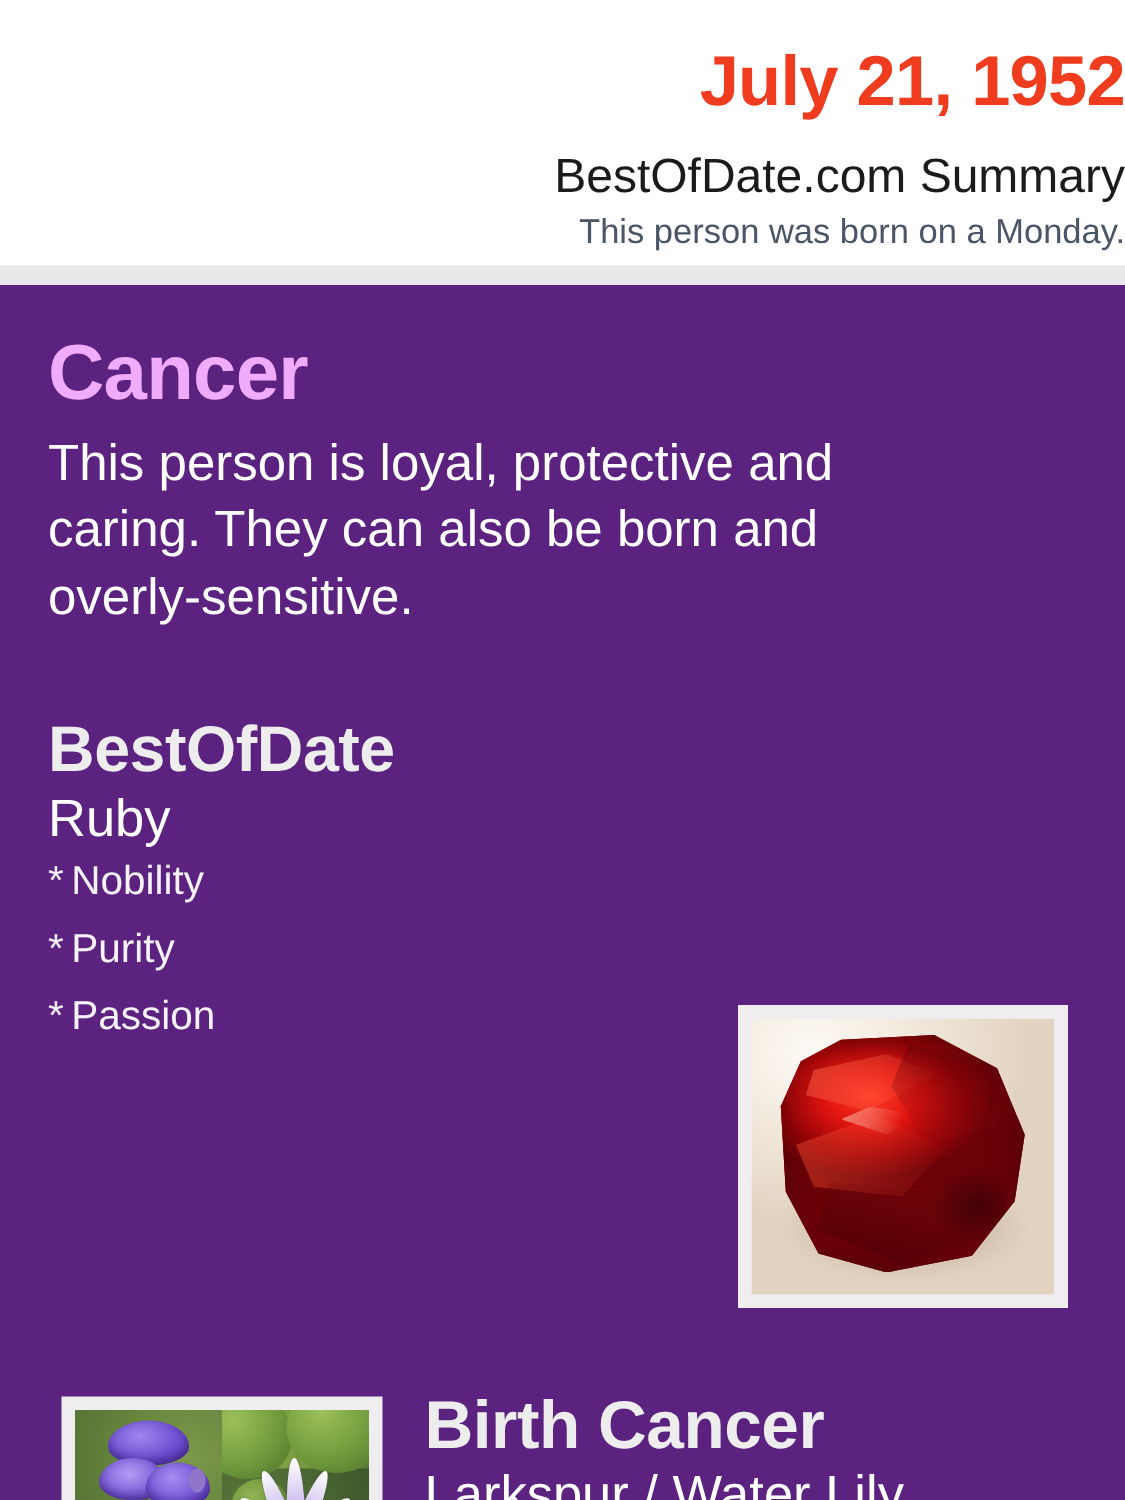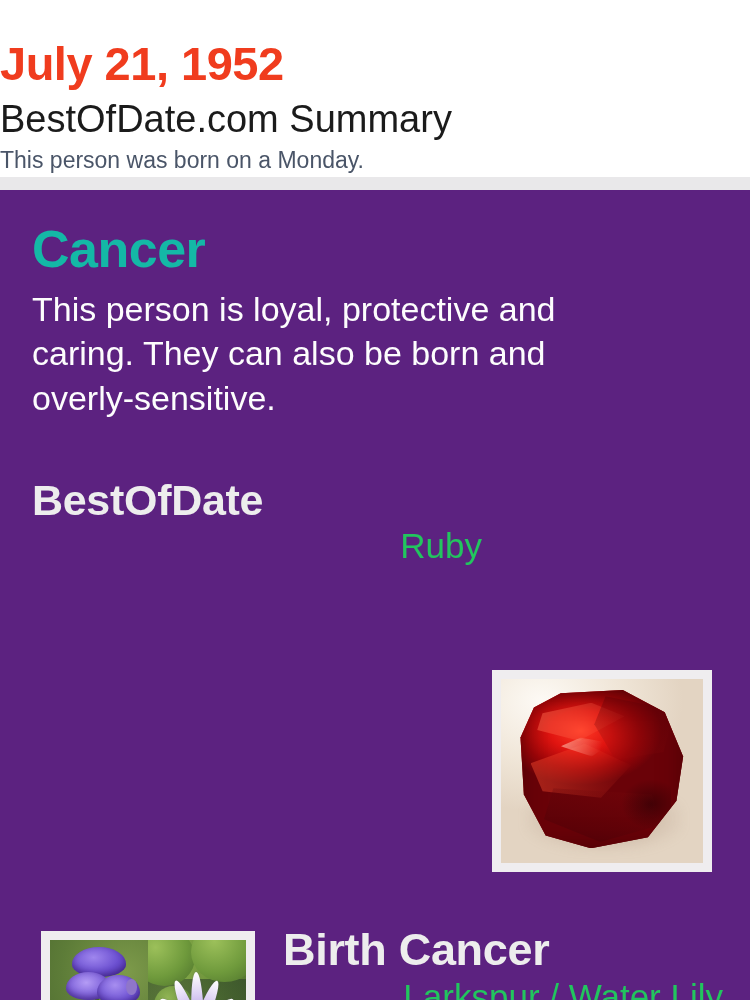--- a/index.html
+++ b/index.html
@@ -16,8 +16,8 @@
     width:750px;
     height:177px;
     background:#ffffff;
-    text-align:left;
-    padding-top:36px;
+    text-align:right;
+    padding-top:26px;
   }
   .date-title {
     font-size:47px;

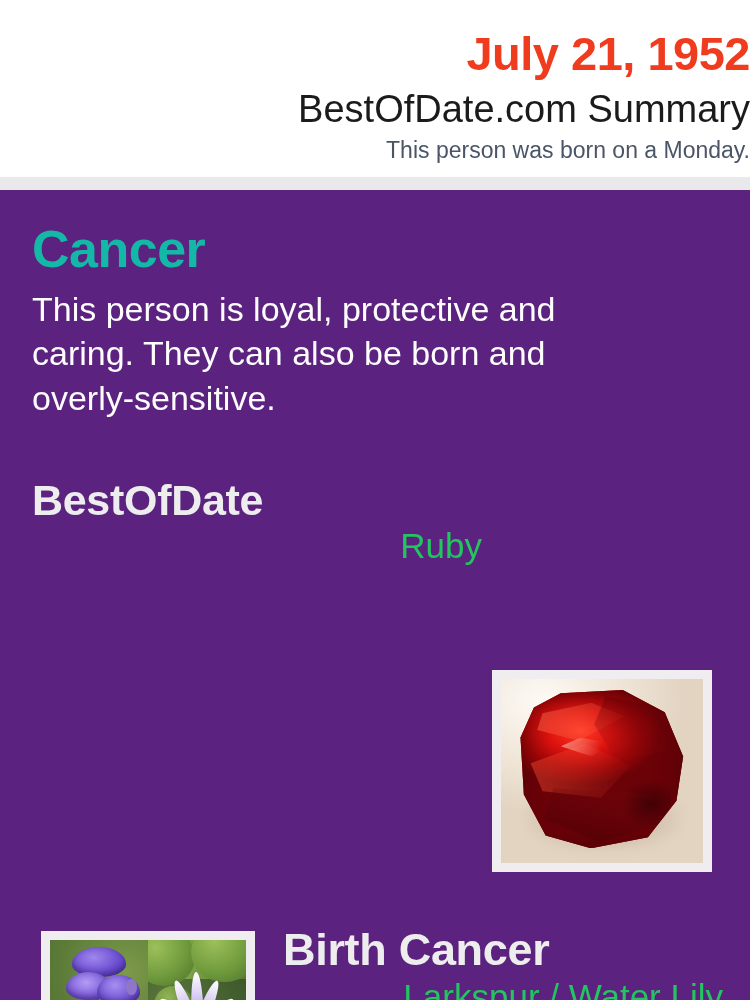--- a/index.html
+++ b/index.html
@@ -27,11 +27,11 @@
     line-height:1.18;
   }
   .site-summary {
-    font-size:38px;
+    font-size:32px;
     font-weight:400;
     color:#1b1b1b;
     line-height:1.28;
-    margin-top:4px;
+    margin-top:16px;
   }
   .born-line {
     font-size:23px;

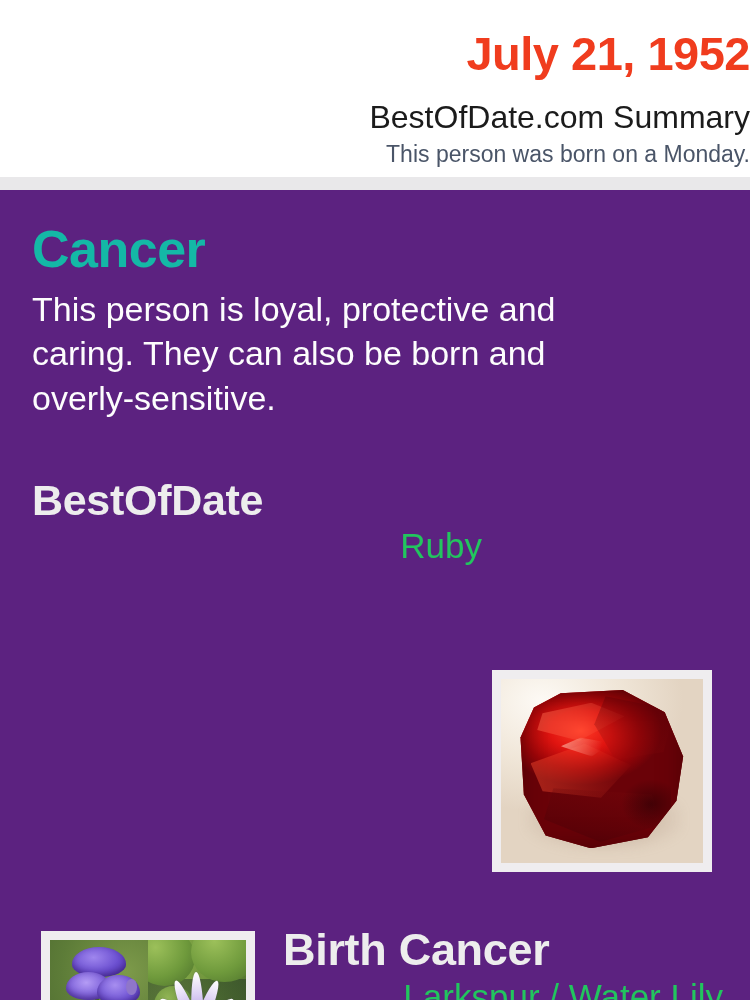--- a/index.html
+++ b/index.html
@@ -62,7 +62,7 @@
   .zodiac-name {
     font-size:52px;
     font-weight:700;
-    color:#14b8a6;
+    color:#f0abfc;
     line-height:1.05;
     letter-spacing:-0.5px;
   }

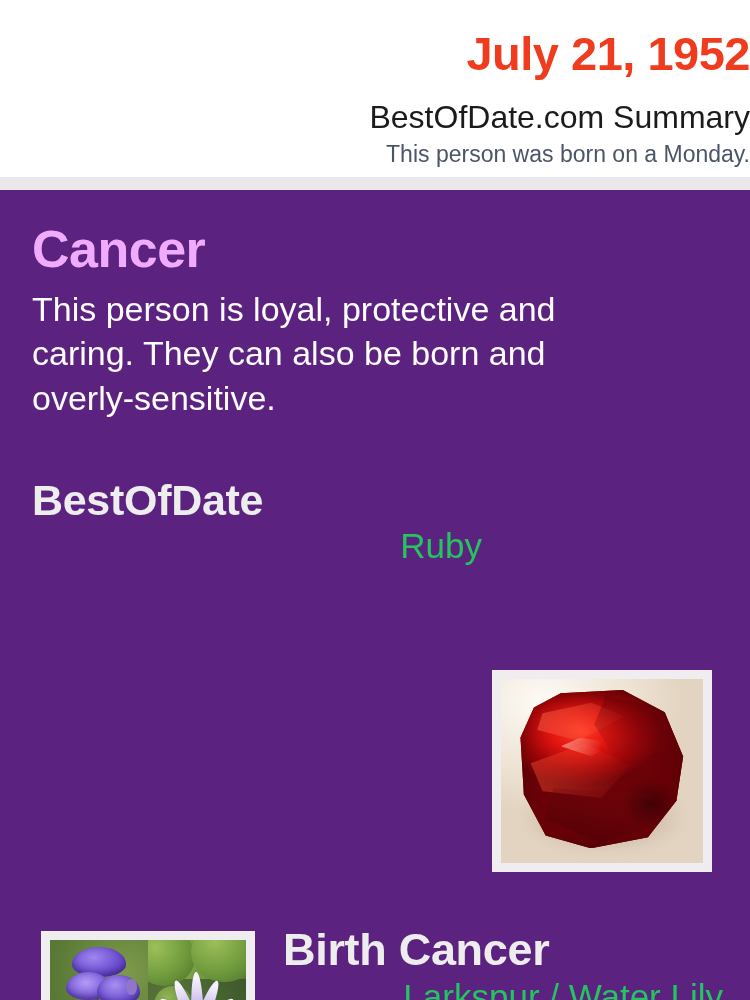--- a/index.html
+++ b/index.html
@@ -92,10 +92,9 @@
   .section-subheading {
     font-size:35px;
     font-weight:400;
-    color:#22c55e;
+    color:#ffffff;
     line-height:1.12;
     margin-top:2px;
-    text-align:right;
   }
   .trait-list { margin-top:9px; }
   .trait-item {

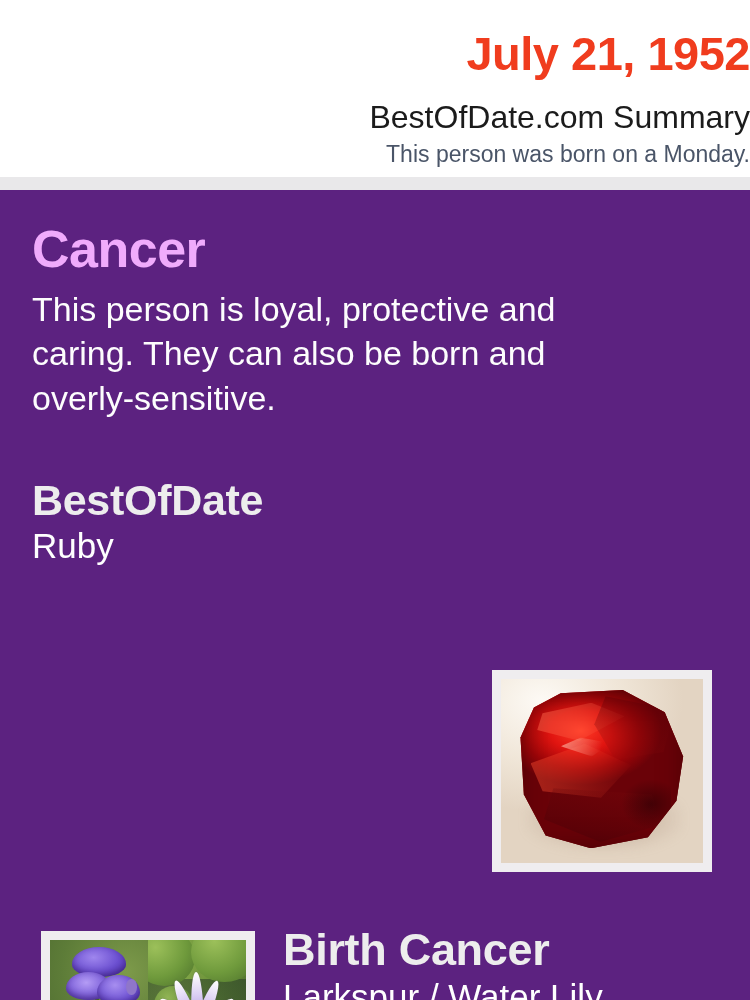--- a/index.html
+++ b/index.html
@@ -259,6 +259,17 @@
   <div class="birthstone-block">
     <div class="section-heading">BestOfDate</div>
     <div class="section-subheading">Ruby</div>
+    <div class="trait-list">
+      <div class="trait-item">
+        <span class="star">*</span><span>Nobility</span>
+      </div>
+      <div class="trait-item">
+        <span class="star">*</span><span>Purity</span>
+      </div>
+      <div class="trait-item">
+        <span class="star">*</span><span>Passion</span>
+      </div>
+    </div>
   </div>
 
   <div class="img-frame ruby-frame">

